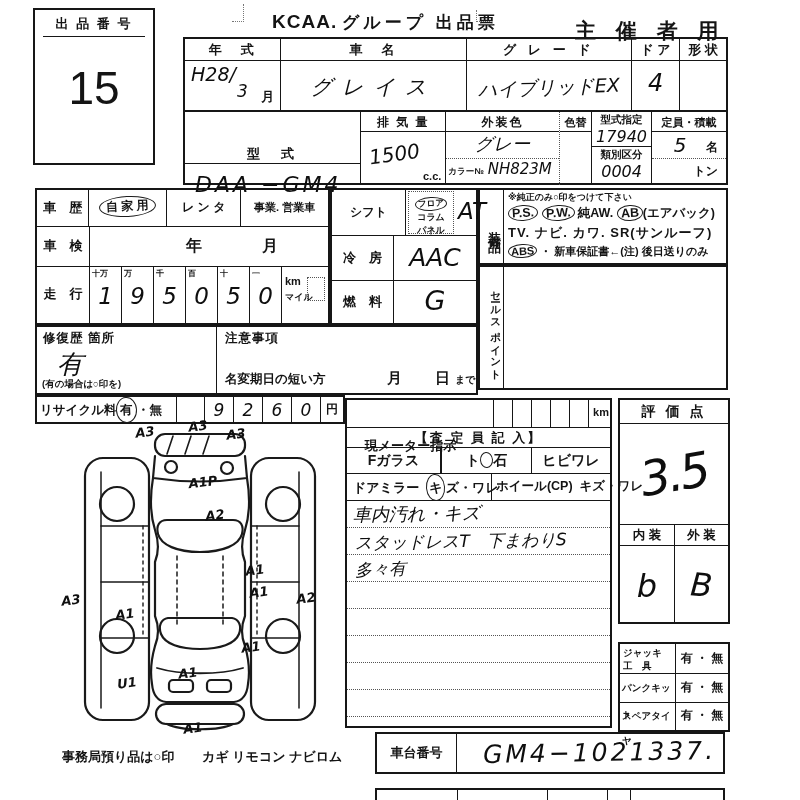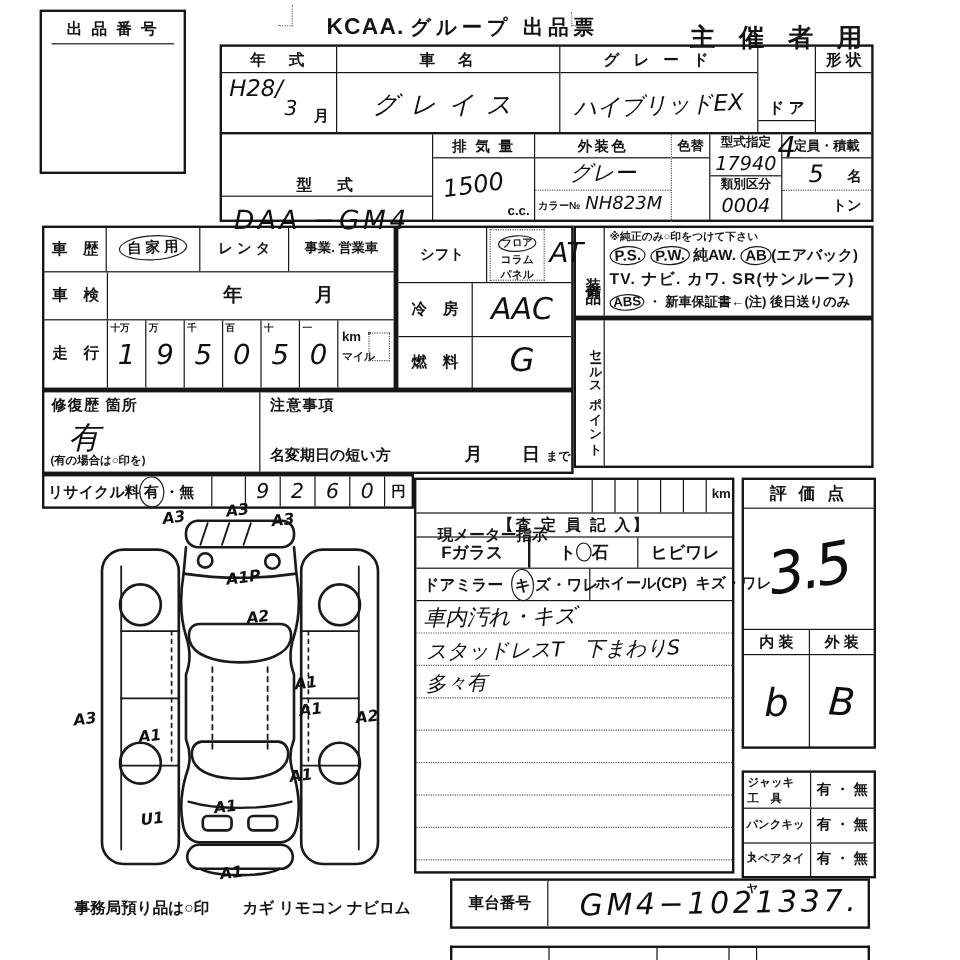--- a/index.html
+++ b/index.html
@@ -30,7 +30,7 @@
 
 <div class="page">
 
-  <div class="abs b2" style="left:33px;top:8px;width:122px;height:137px;">
+  <div class="abs b2" style="left:33px;top:8px;width:122px;height:157px;">
     <div style="margin:5px 8px 0;border-bottom:1.5px solid #161616;padding-bottom:3px;font-size:13px;font-weight:700;text-align:center;letter-spacing:2px;">出 品 番 号</div>
   </div>
 

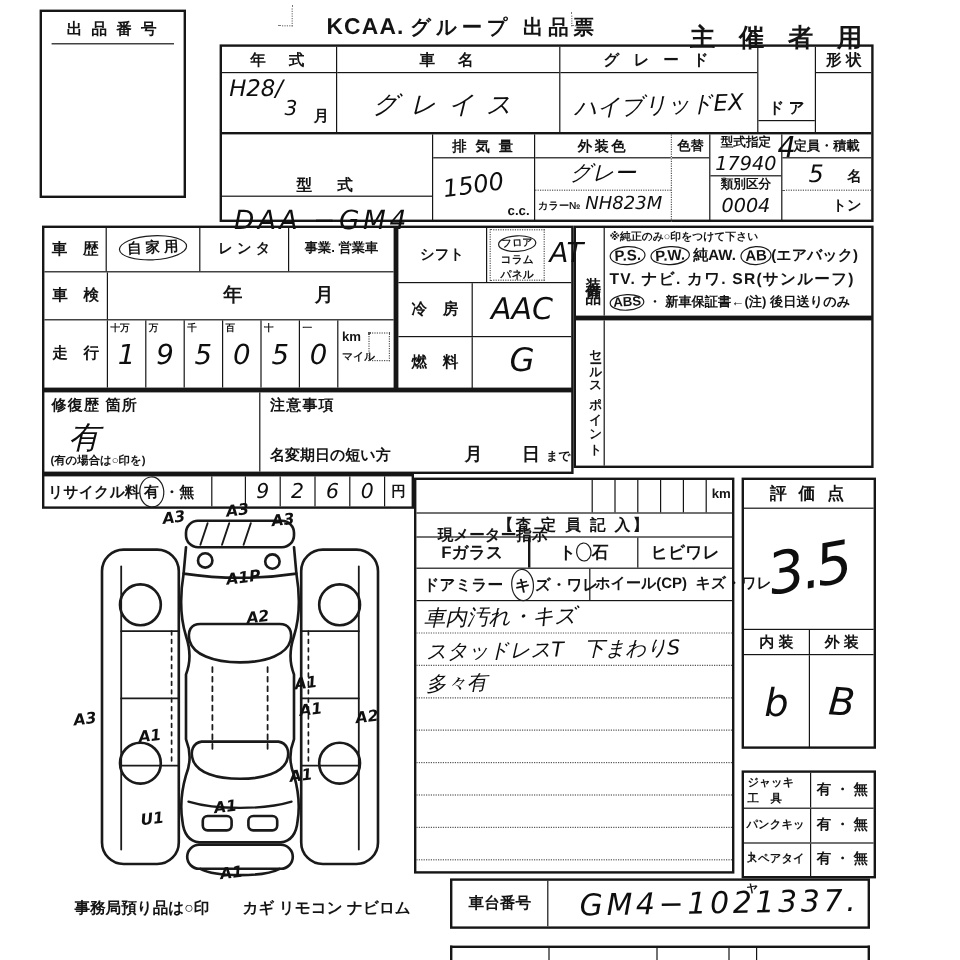--- a/index.html
+++ b/index.html
@@ -61,7 +61,7 @@
         <div class="hw" style="font-size:19px;text-align:center;margin-top:14px;transform:rotate(-2deg);">ハイブリッドEX</div>
       </div>
       <div class="cell" style="width:49px;">
-        <div class="hdrtxt" style="font-size:13px;border-bottom:1.5px solid #161616;height:22px;line-height:22px;margin-top:40px;">ド ア</div>
+        <div class="hdrtxt" style="font-size:13px;border-bottom:1.5px solid #161616;height:22px;line-height:22px;">ド ア</div>
         <div class="hw" style="font-size:24px;text-align:center;margin-top:8px;">4</div>
       </div>
       <div style="width:46px;">

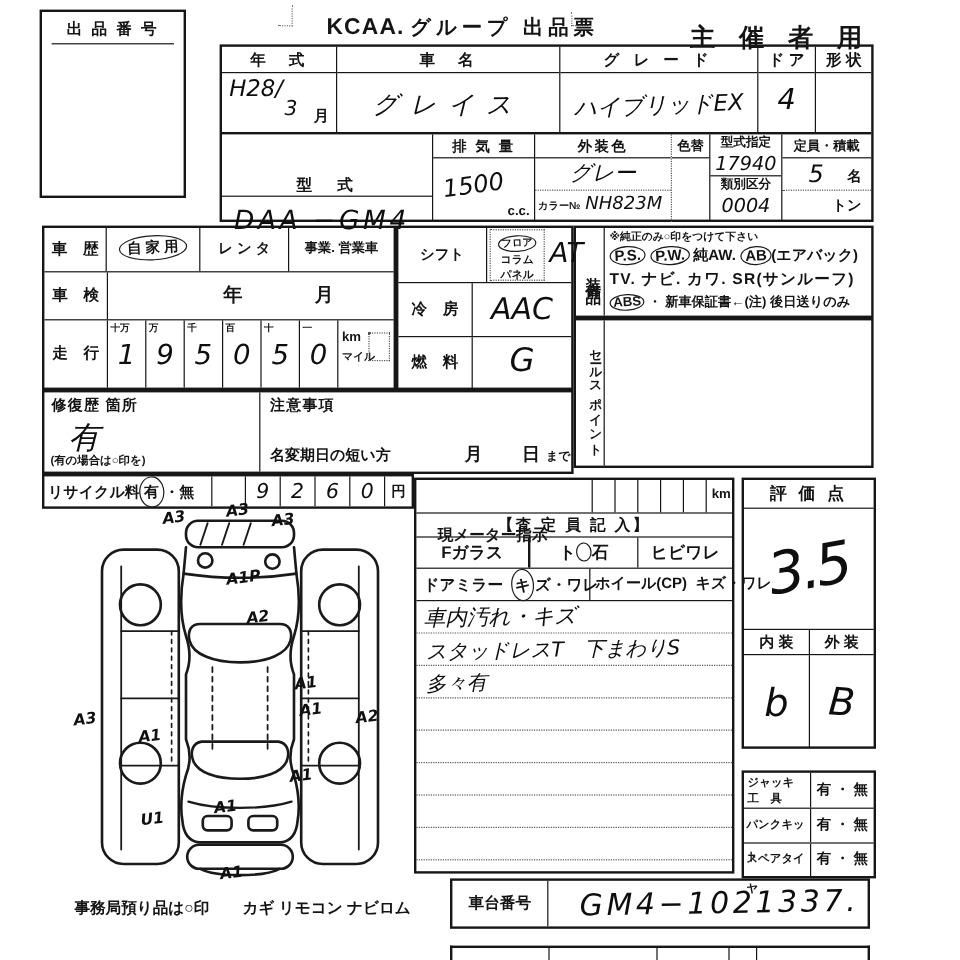--- a/index.html
+++ b/index.html
@@ -32,6 +32,7 @@
 
   <div class="abs b2" style="left:33px;top:8px;width:122px;height:157px;">
     <div style="margin:5px 8px 0;border-bottom:1.5px solid #161616;padding-bottom:3px;font-size:13px;font-weight:700;text-align:center;letter-spacing:2px;">出 品 番 号</div>
+    <div style="text-align:center;font-size:46px;margin-top:24px;">15</div>
   </div>
 
   <div class="abs" style="left:232px;top:4px;width:12px;height:18px;border-right:1px dotted #777;border-bottom:1px dotted #777;"></div>

